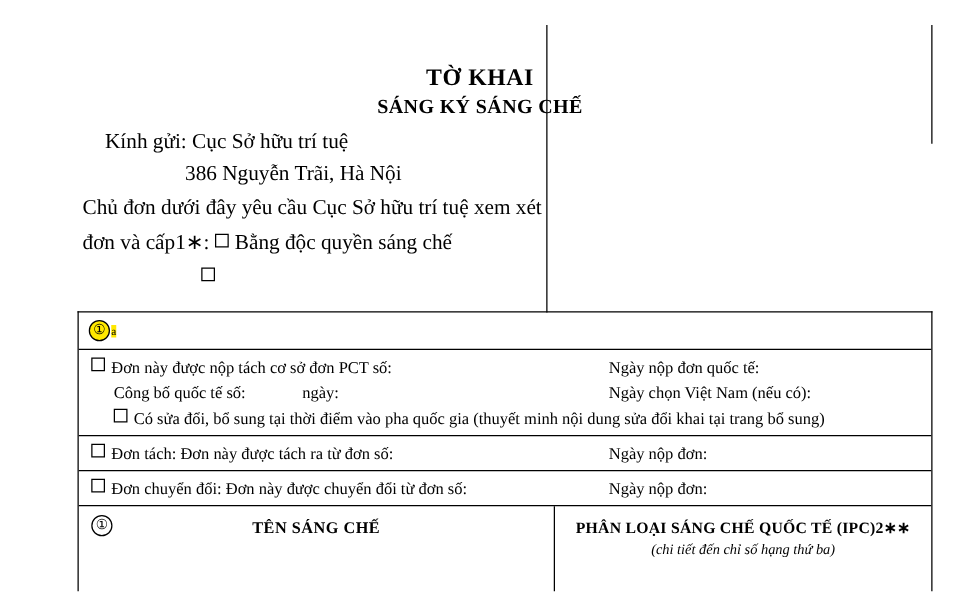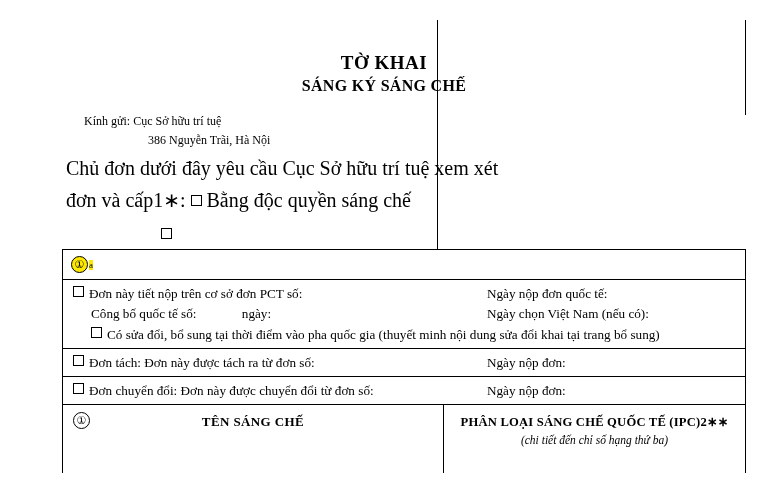--- a/index.html
+++ b/index.html
@@ -46,8 +46,8 @@
   .addr-block {
     position: absolute;
     left: 84px;
-    top: 112px;
-    font-size: 12px;
+    top: 100px;
+    font-size: 17px;
     line-height: 1.55;
   }
   .addr-line2 {

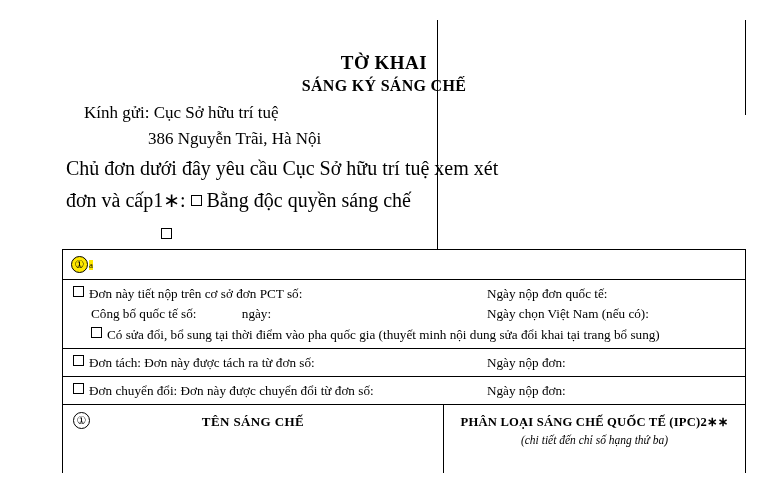--- a/index.html
+++ b/index.html
@@ -58,7 +58,7 @@
     position: absolute;
     left: 66px;
     top: 152px;
-    font-size: 20px;
+    font-size: 17px;
     line-height: 1.62;
   }
   .req-line2 {

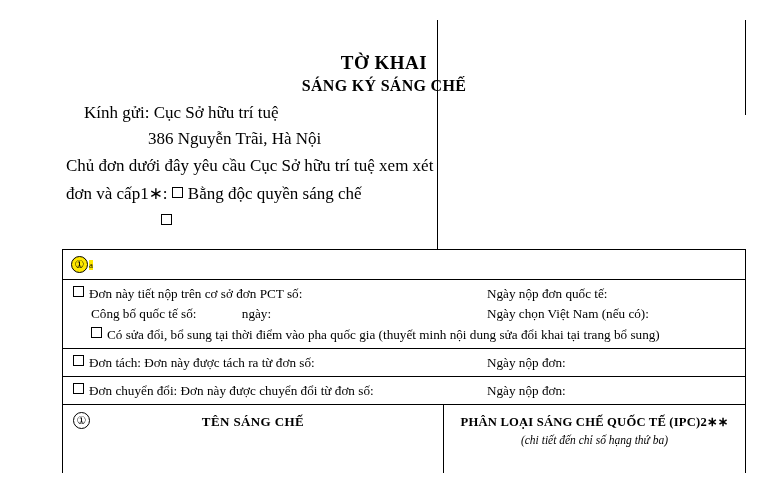--- a/index.html
+++ b/index.html
@@ -279,7 +279,7 @@
     <div class="pct-block">
       <div class="pct-line">
         <div class="pct-left">
-          <span class="chk"></span><span>Đơn này tiết nộp trên cơ sở đơn PCT số:</span>
+          <span class="chk"></span><span>Đơn này được nộp tách cơ sở đơn PCT số:</span>
         </div>
         <div class="pct-right">Ngày nộp đơn quốc tế:</div>
       </div>

